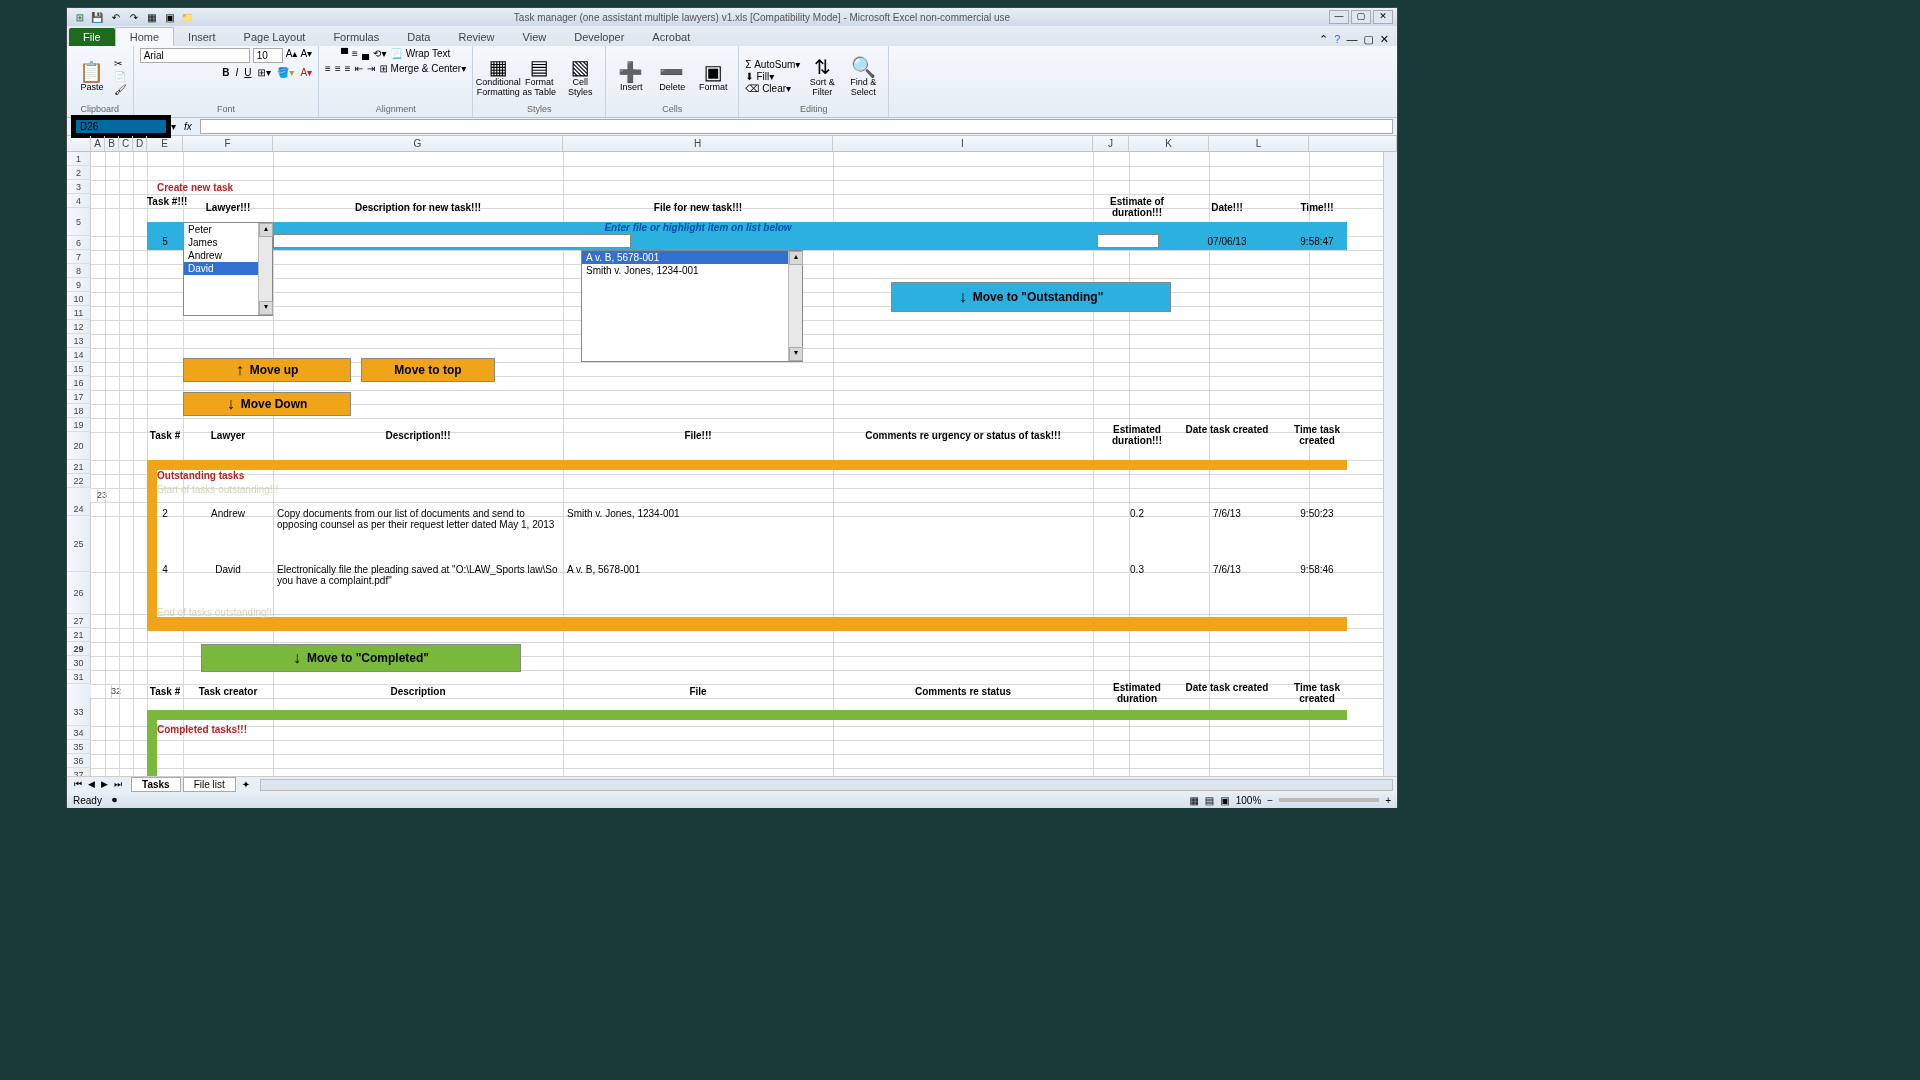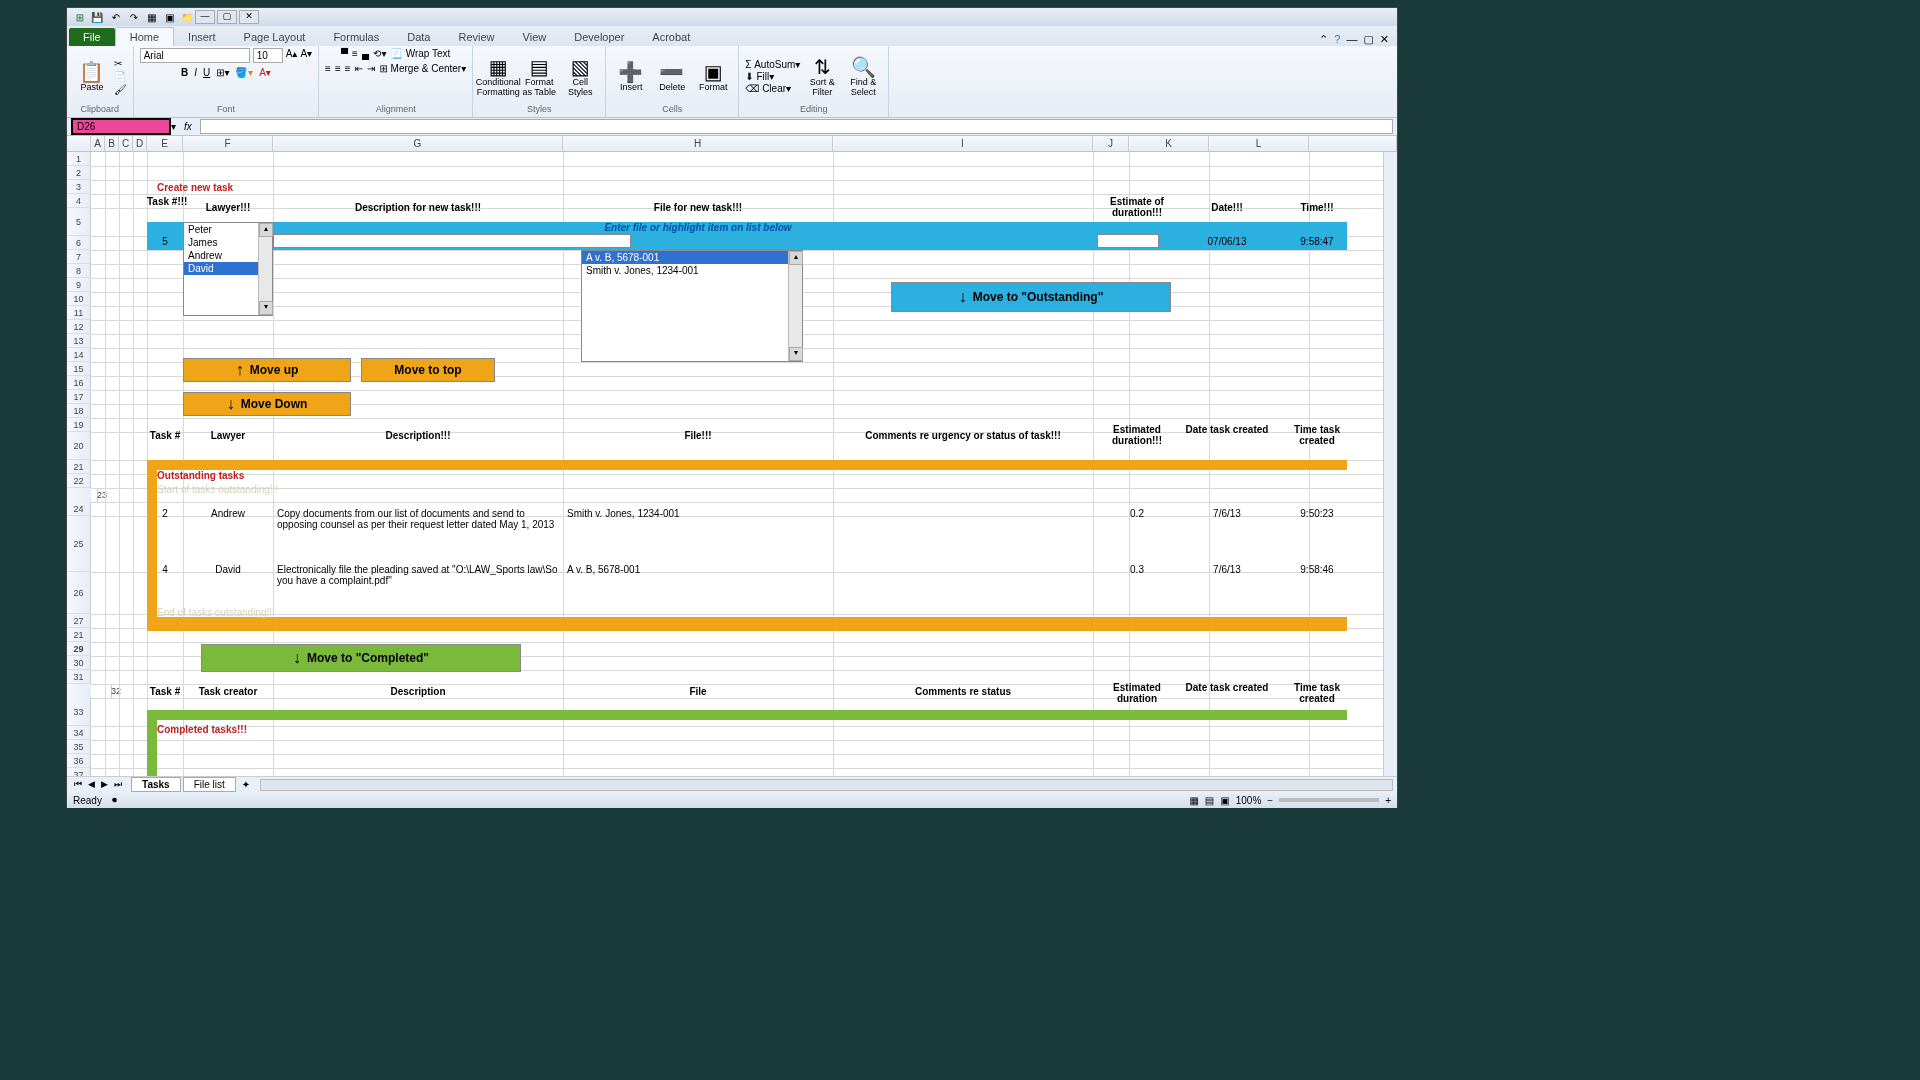--- a/index.html
+++ b/index.html
@@ -84,6 +84,7 @@
       <span class="qat-icon">▣</span>
       <span class="qat-icon" style="color:#d09020">📁</span>
     </div>
+    <div class="title-text">Task manager (one assistant multiple lawyers) v1.xls  [Compatibility Mode] - Microsoft Excel non-commercial use</div>
     <div class="win-controls">
       <div class="win-btn">—</div>
       <div class="win-btn">▢</div>

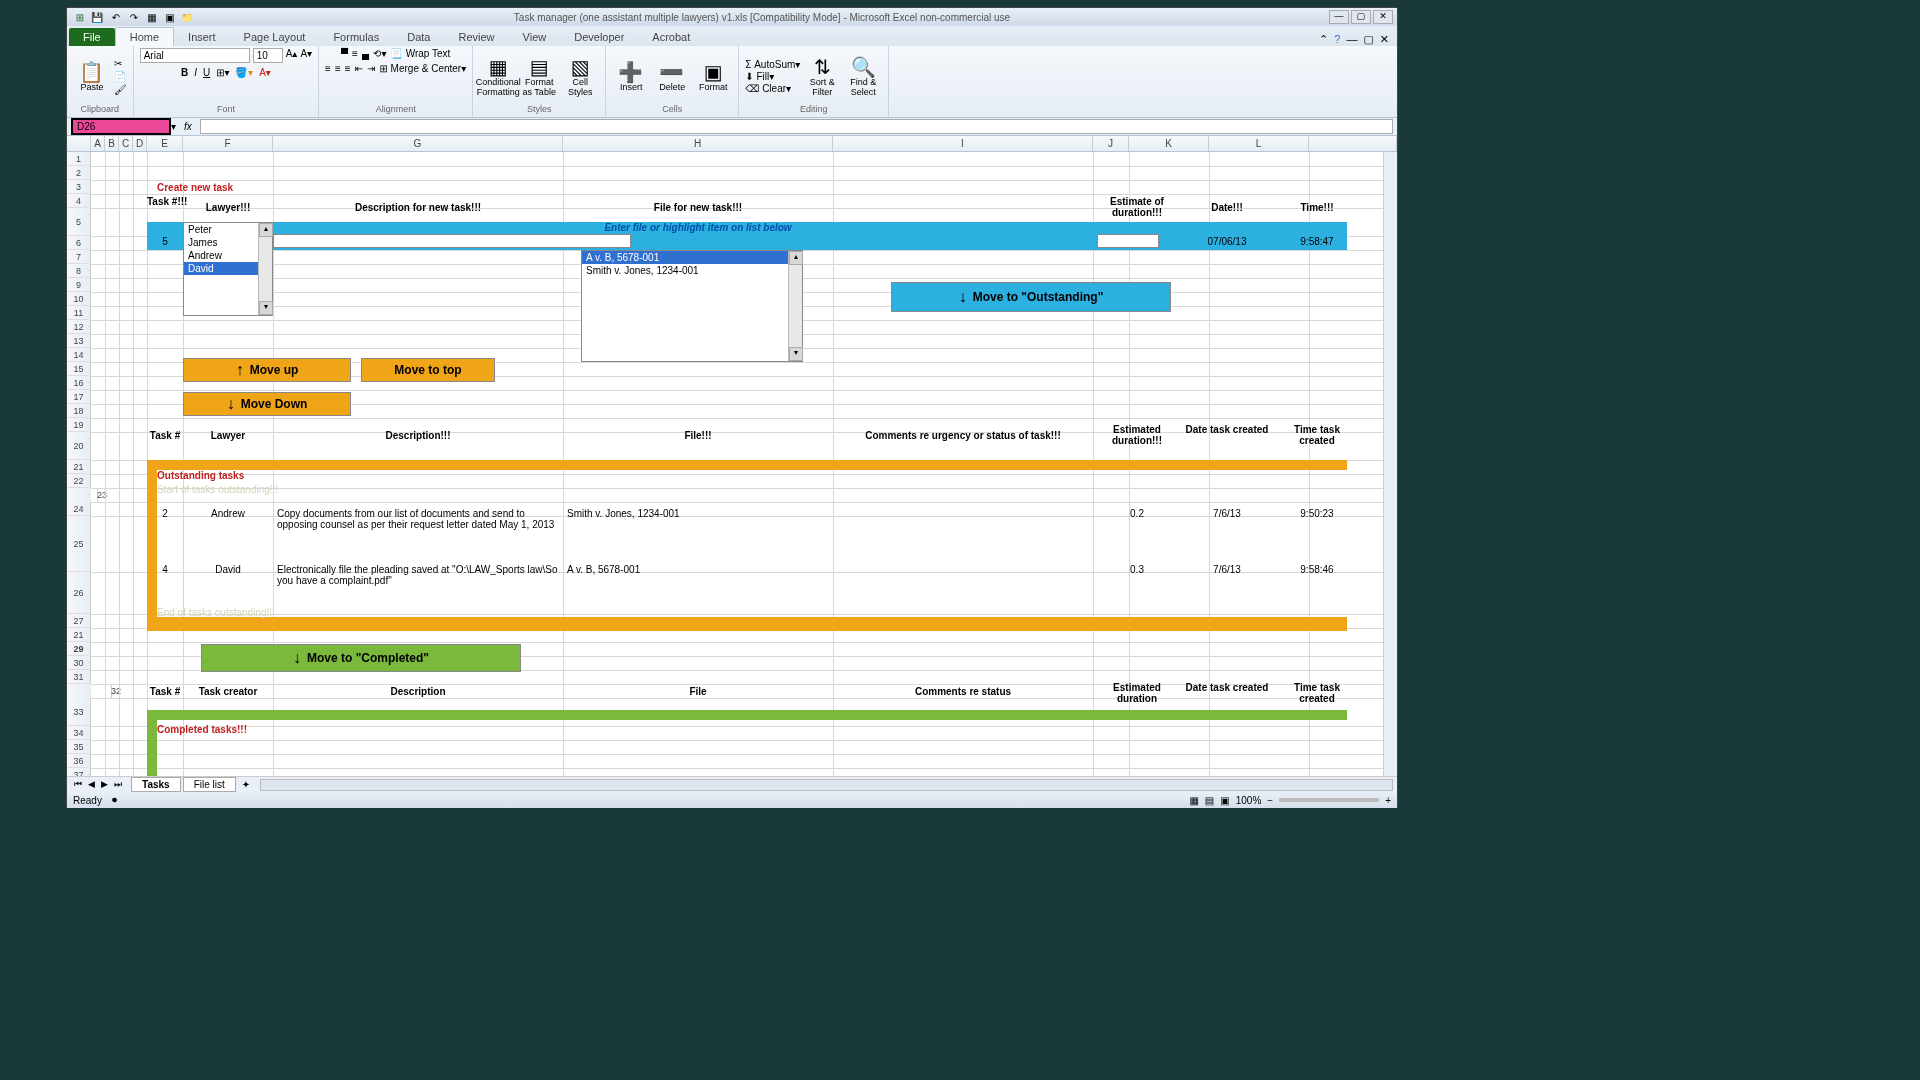--- a/index.html
+++ b/index.html
@@ -128,7 +128,7 @@
       <div class="rgroup-label">Clipboard</div>
     </div>
     <div class="rgroup">
-      <div class="rgroup-body" style="flex-direction:column;align-items:center;gap:4px">
+      <div class="rgroup-body" style="flex-direction:column;align-items:flex-end;gap:4px">
         <div style="display:flex;gap:3px">
           <div class="font-combo" style="width:110px">Arial</div>
           <div class="font-combo" style="width:30px">10</div>

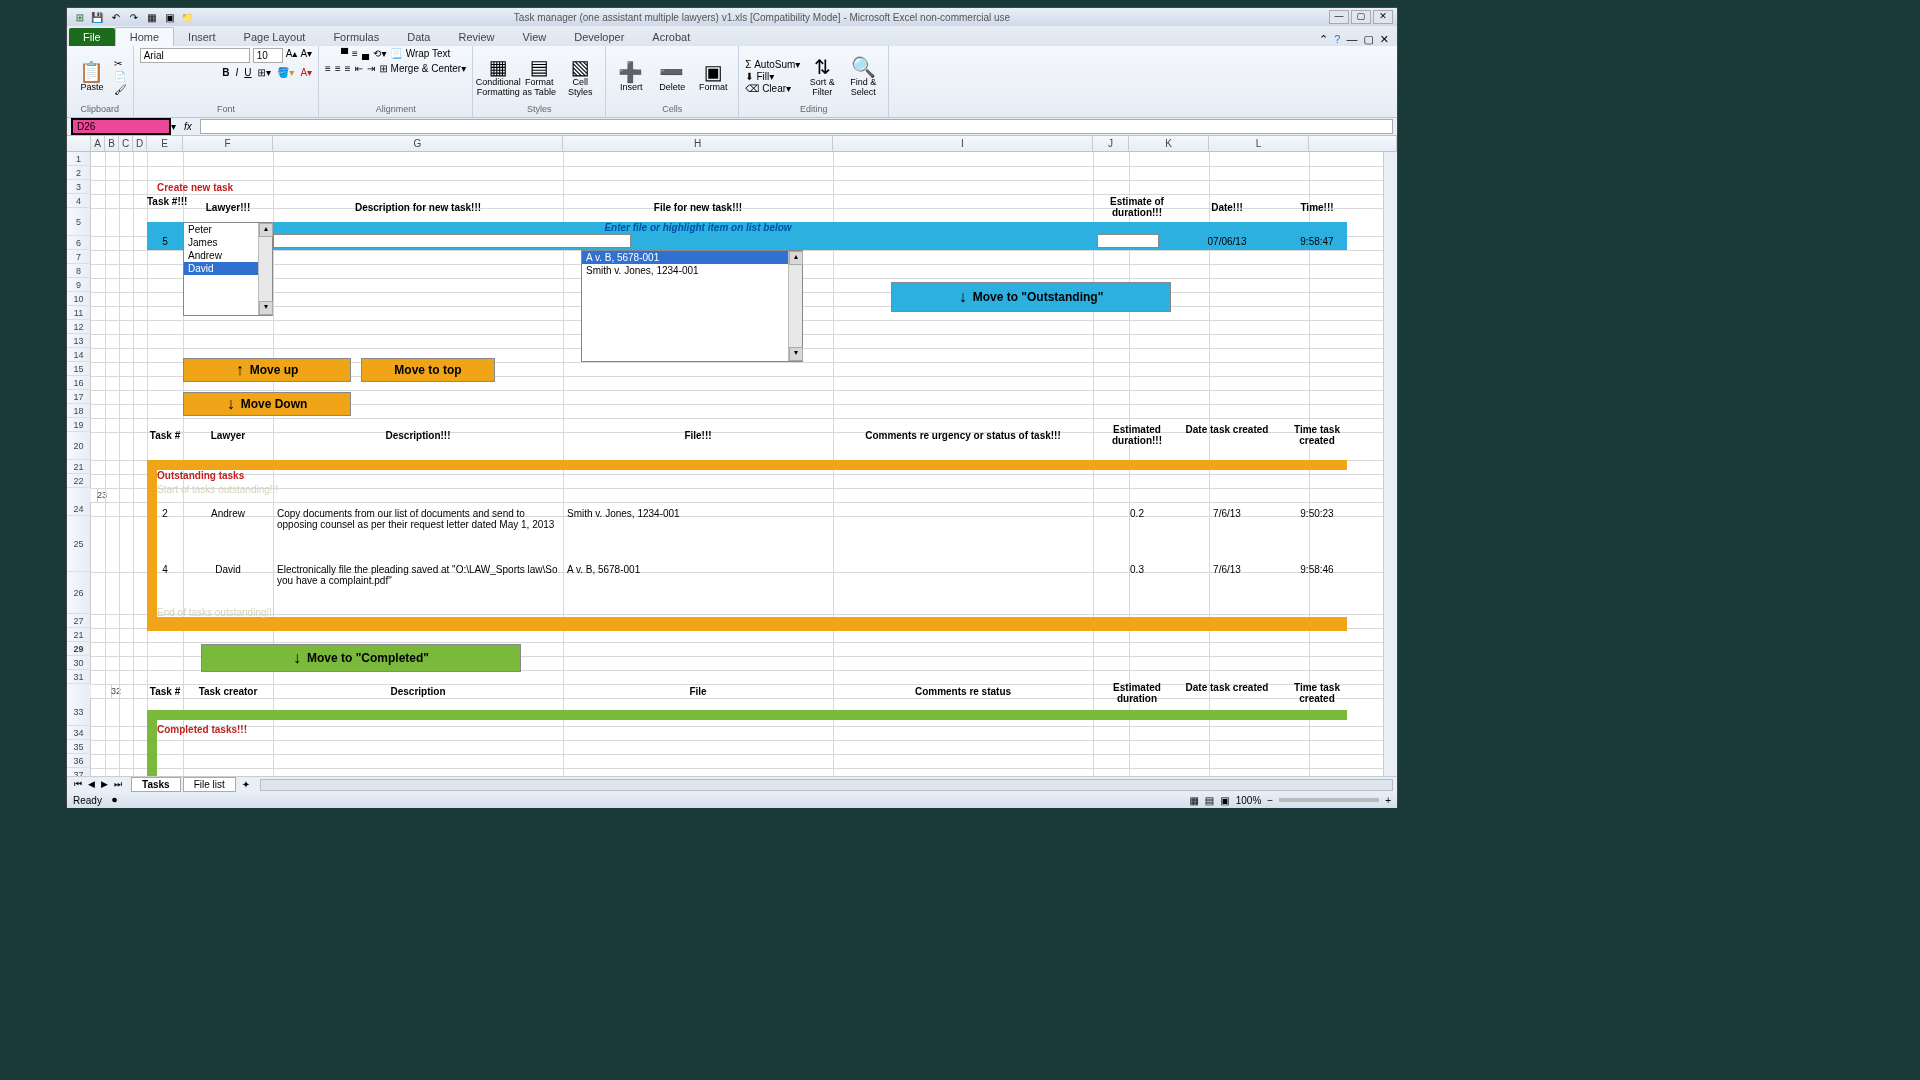--- a/index.html
+++ b/index.html
@@ -24,7 +24,7 @@
 .big-icon { width: 38px; height: 42px; display: flex; flex-direction: column; align-items: center; justify-content: center; font-size: 9px; text-align: center; }
 .big-icon .ic { font-size: 20px; height: 22px; }
 .formula-bar { height: 18px; display: flex; align-items: center; border-bottom: 1px solid #b6c4d6; background: #e8eff7; font-size: 10px; }
-.name-box { width: 100px; border: 2px solid #000000; background: #ec4899; margin-left: 4px; padding: 1px 4px; }
+.name-box { width: 100px; border: 5px solid #000000; background: #0369a1; margin-left: 4px; padding: 1px 4px; }
 .fx { padding: 0 8px; font-style: italic; }
 .formula-input { flex: 1; border: 1px solid #aaa; background: #fff; height: 15px; margin-right: 4px; }
 .col-headers { height: 16px; display: flex; background: linear-gradient(#f5f8fc, #e6edf5); border-bottom: 1px solid #b6c4d6; font-size: 10px; }

